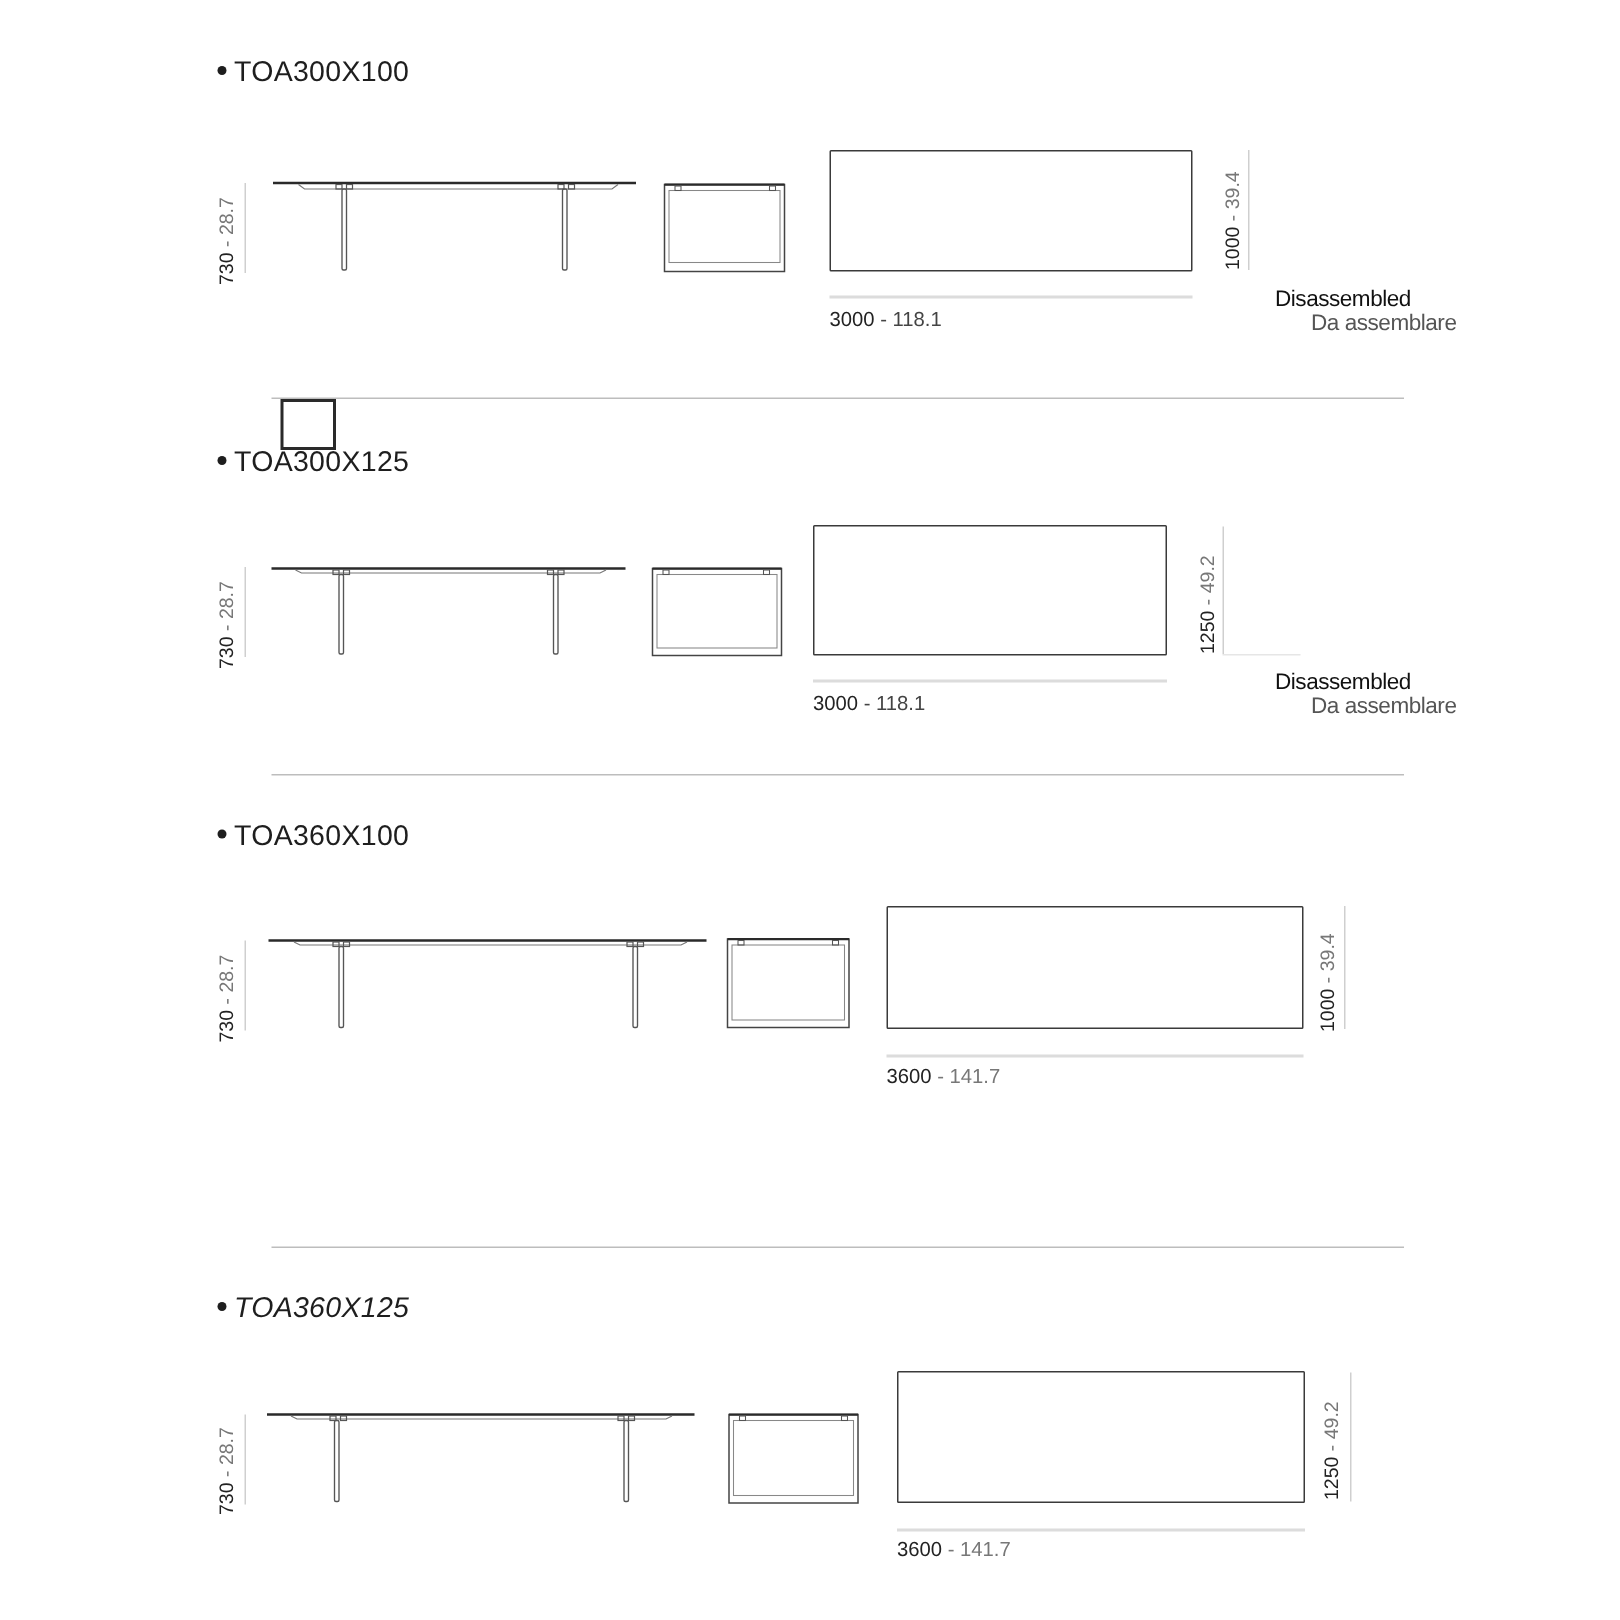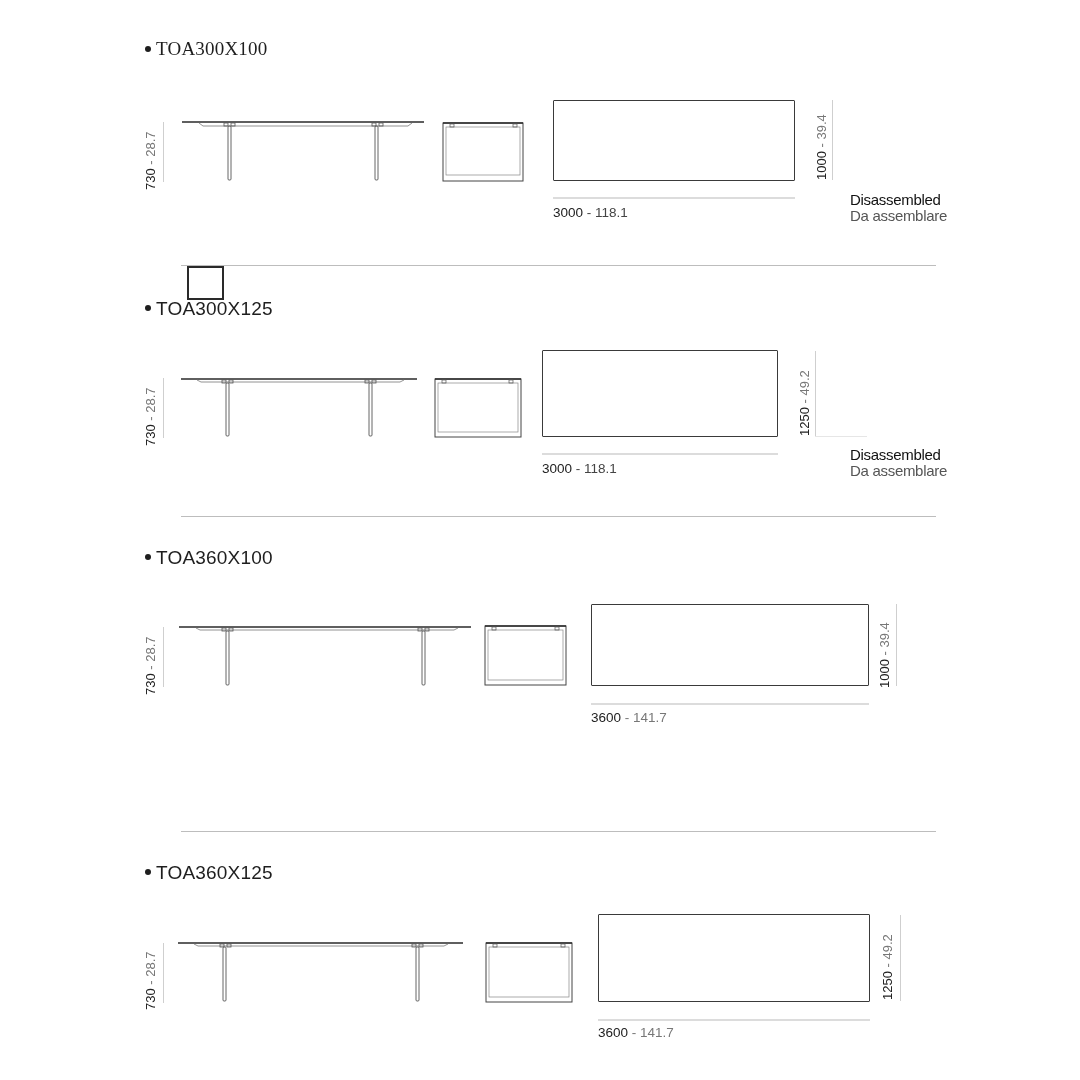--- a/index.html
+++ b/index.html
@@ -30,7 +30,7 @@
 <body>
 
 <div>
-  <div class="abs title" style="left:145px; top:38px;font-family:Liberation Serif, serif;">
+  <div class="abs title" style="left:145px; top:38px;">
     <span class="dot"></span><span>TOA300X100</span>
   </div>
 

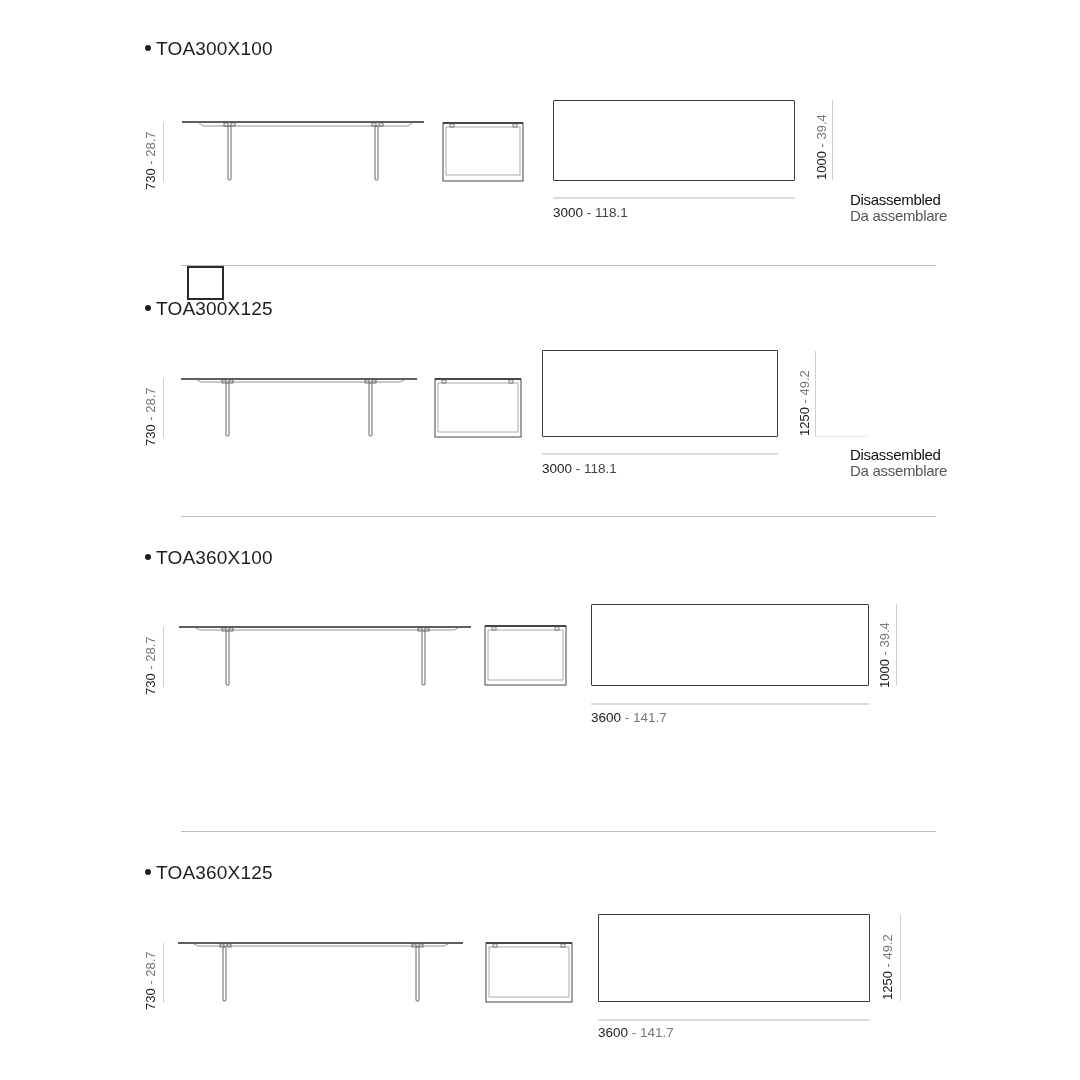--- a/index.html
+++ b/index.html
@@ -21,7 +21,7 @@
   .divider { height:1px; background:#bdbdbd; }
   .note { font-family:Liberation Sans, sans-serif; font-size:15px; line-height:16px; white-space:nowrap; letter-spacing:-0.3px; }
   .note .en { color:#111; }
-  .note .it { color:#555; }
+  .note .it { color:#555;margin-left:24px; }
   .topview { border:1px solid #3a3a3a; box-sizing:border-box; border-radius:1px; }
   .sel-box { border:2px solid #2a2a2a; box-sizing:border-box; }
   svg { position:absolute; overflow:visible; }

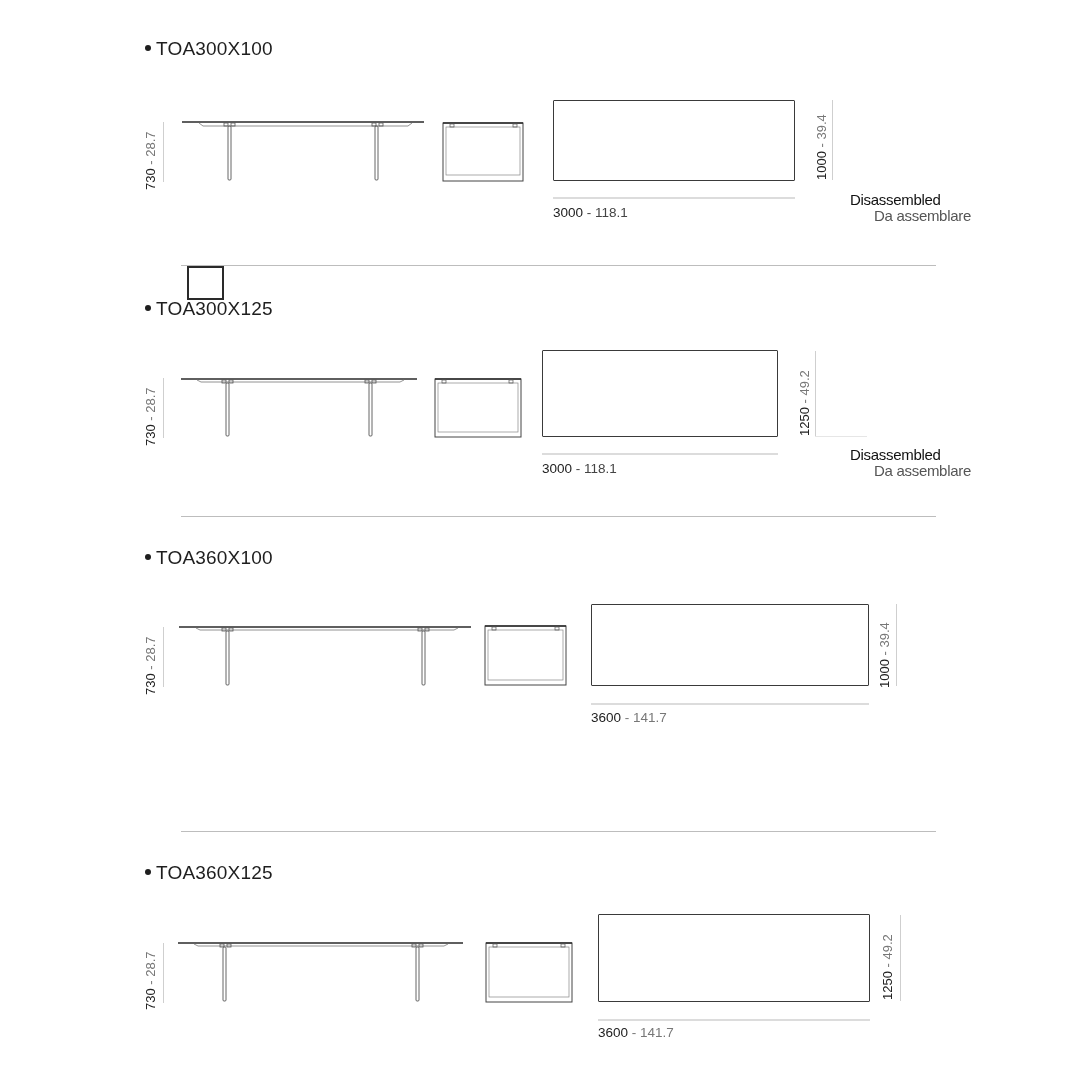--- a/index.html
+++ b/index.html
@@ -163,7 +163,7 @@
 <div class="abs divider" style="left:181px; top:831px; width:755px;"></div>
 
 <div>
-  <div class="abs title" style="left:145px; top:862px;">
+  <div class="abs title" style="left:145px; top:862px;font-style:italic;">
     <span class="dot"></span><span>TOA360X125</span>
   </div>
 

